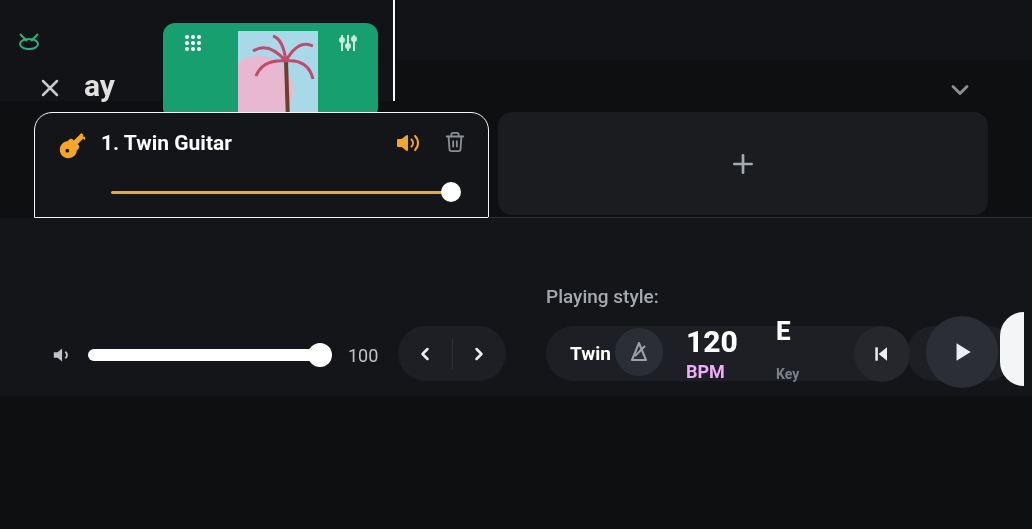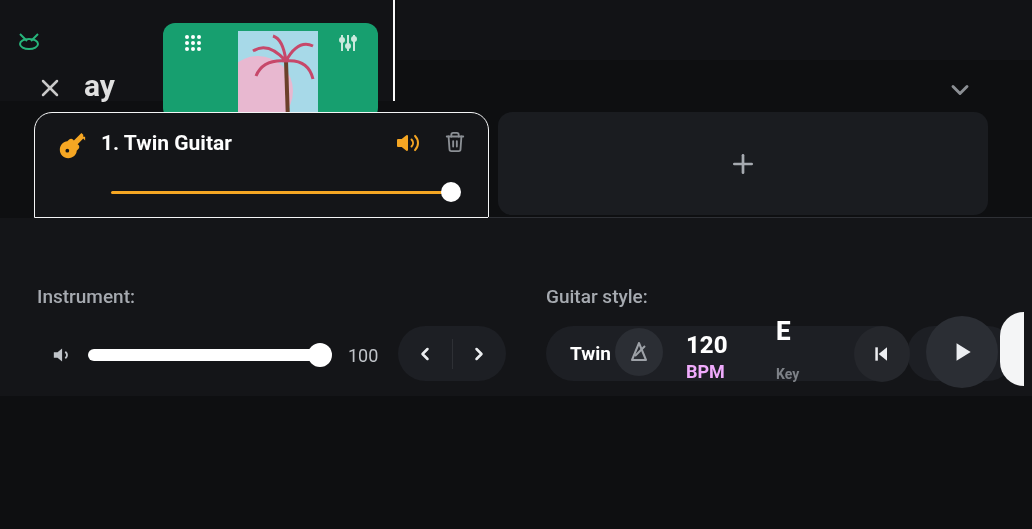--- a/index.html
+++ b/index.html
@@ -186,7 +186,6 @@
   <div class="hairline"></div>
 
   <div class="panel">
-    <div class="section-label sec-inst">Instrument:</div>
     <div class="section-label sec-style">Guitar style:</div>
 
     <div class="arrow-group ag-inst">

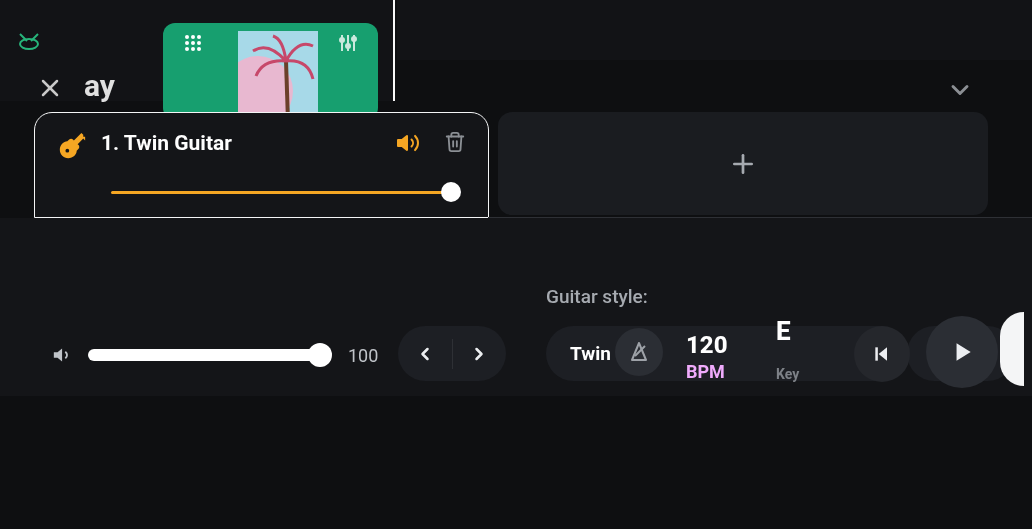--- a/index.html
+++ b/index.html
@@ -186,7 +186,7 @@
   <div class="hairline"></div>
 
   <div class="panel">
-    <div class="section-label sec-style">Guitar style:</div>
+    <div class="section-label sec-style">Playing style:</div>
 
     <div class="arrow-group ag-inst">
       <span class="arrow-btn">

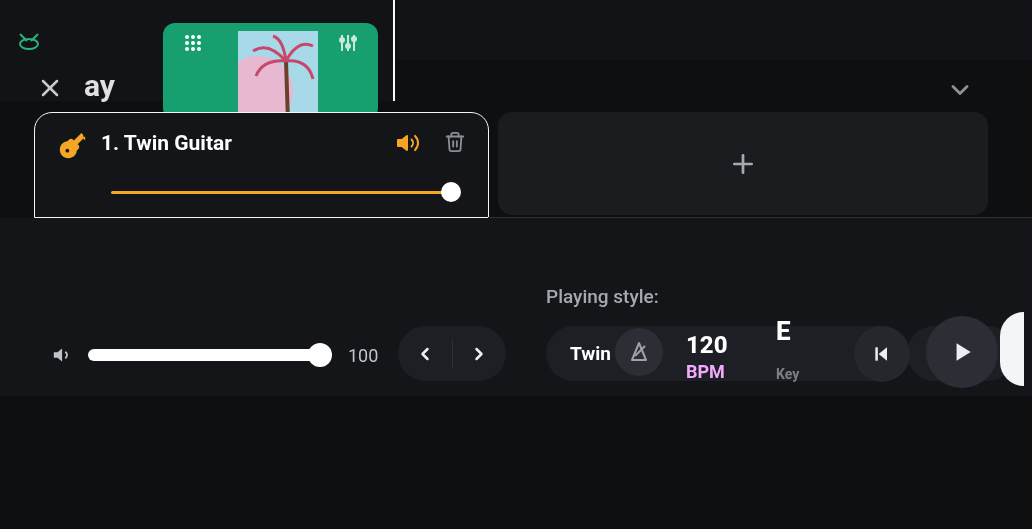--- a/index.html
+++ b/index.html
@@ -72,7 +72,7 @@
   .mv-value { color:#bfc3c8; font-size:18px; margin-left:6px; }
   .metronome-btn { position:absolute; left:615px; bottom:20px; width:48px; height:48px; border-radius:50%; background:#2b2e34; display:flex; align-items:center; justify-content:center; color:#9ea2a8; cursor:pointer;}
   .bpm-block { position:absolute; left:686px; bottom:14px; text-align:left; }
-  .bpm-block .val { font-size:24px; font-weight:800; line-height:1; }
+  .bpm-block .val { font-size:30px; font-weight:800; line-height:1; }
   .bpm-block .lab { font-size:18px; color:#f0abfc; font-weight:700; margin-top:4px; }
   .key-block { position:absolute; left:776px; bottom:14px; text-align:left; }
   .key-block .val { font-size:26px; font-weight:800; line-height:1; }

